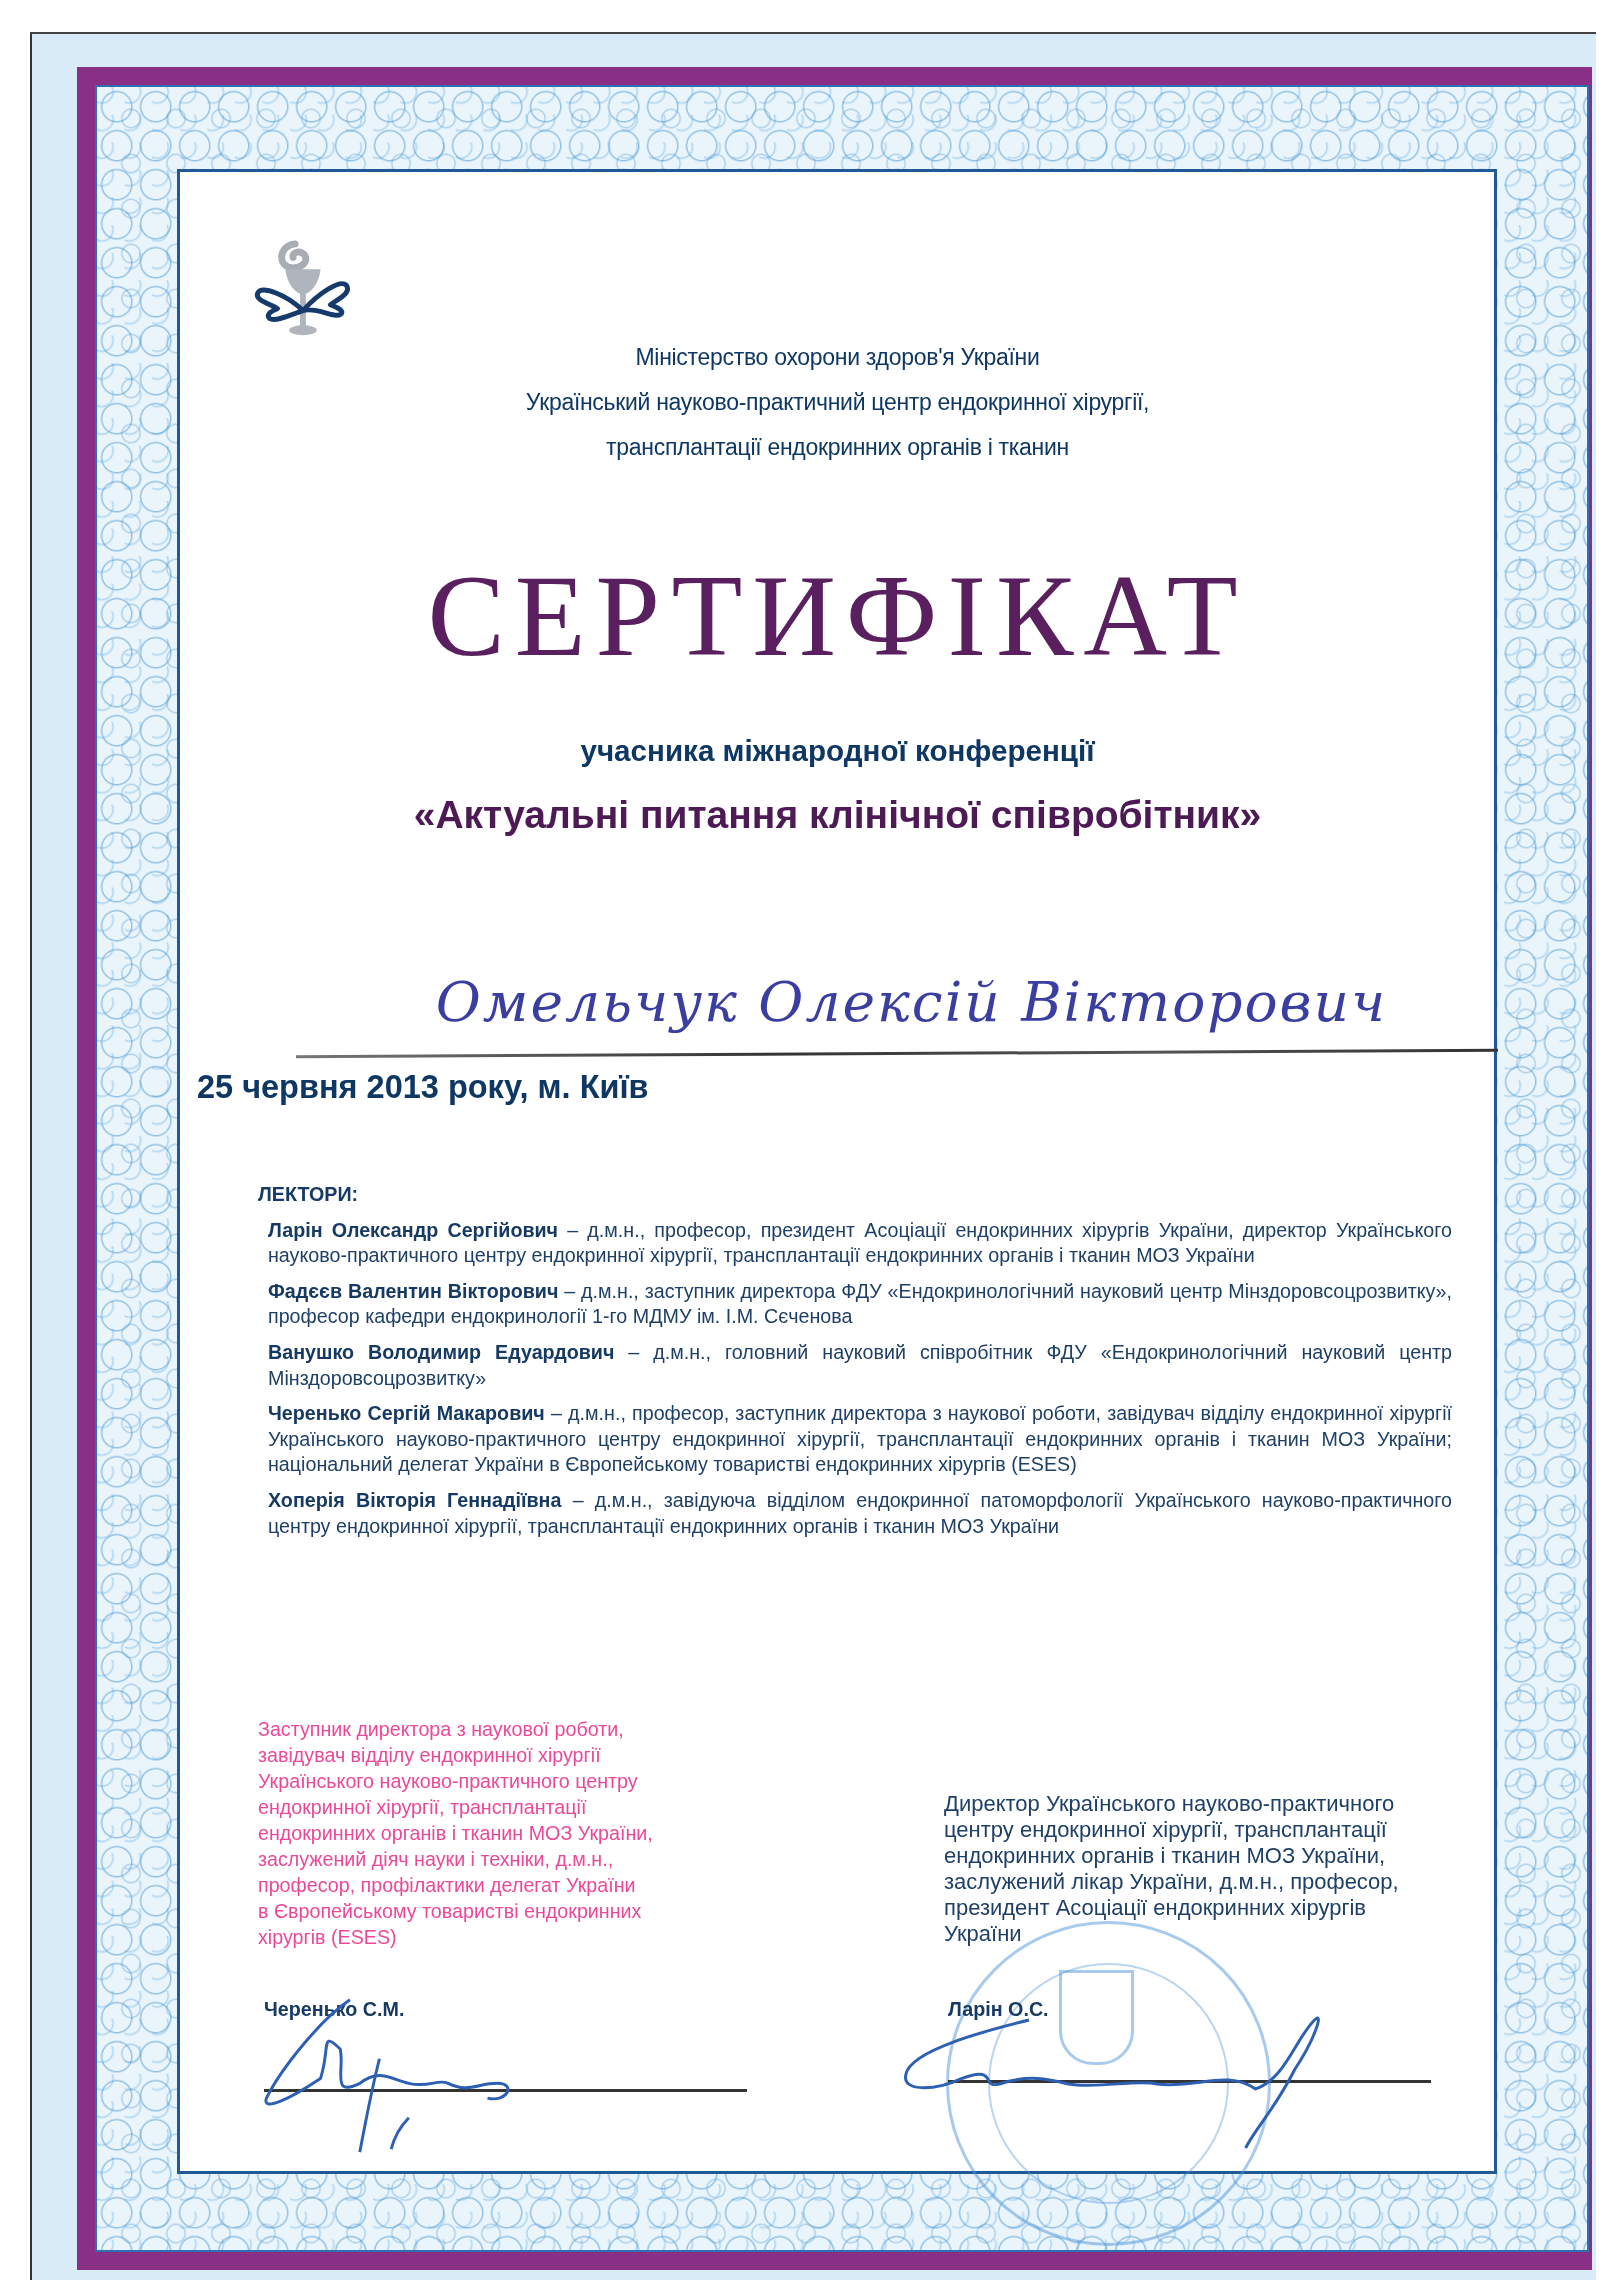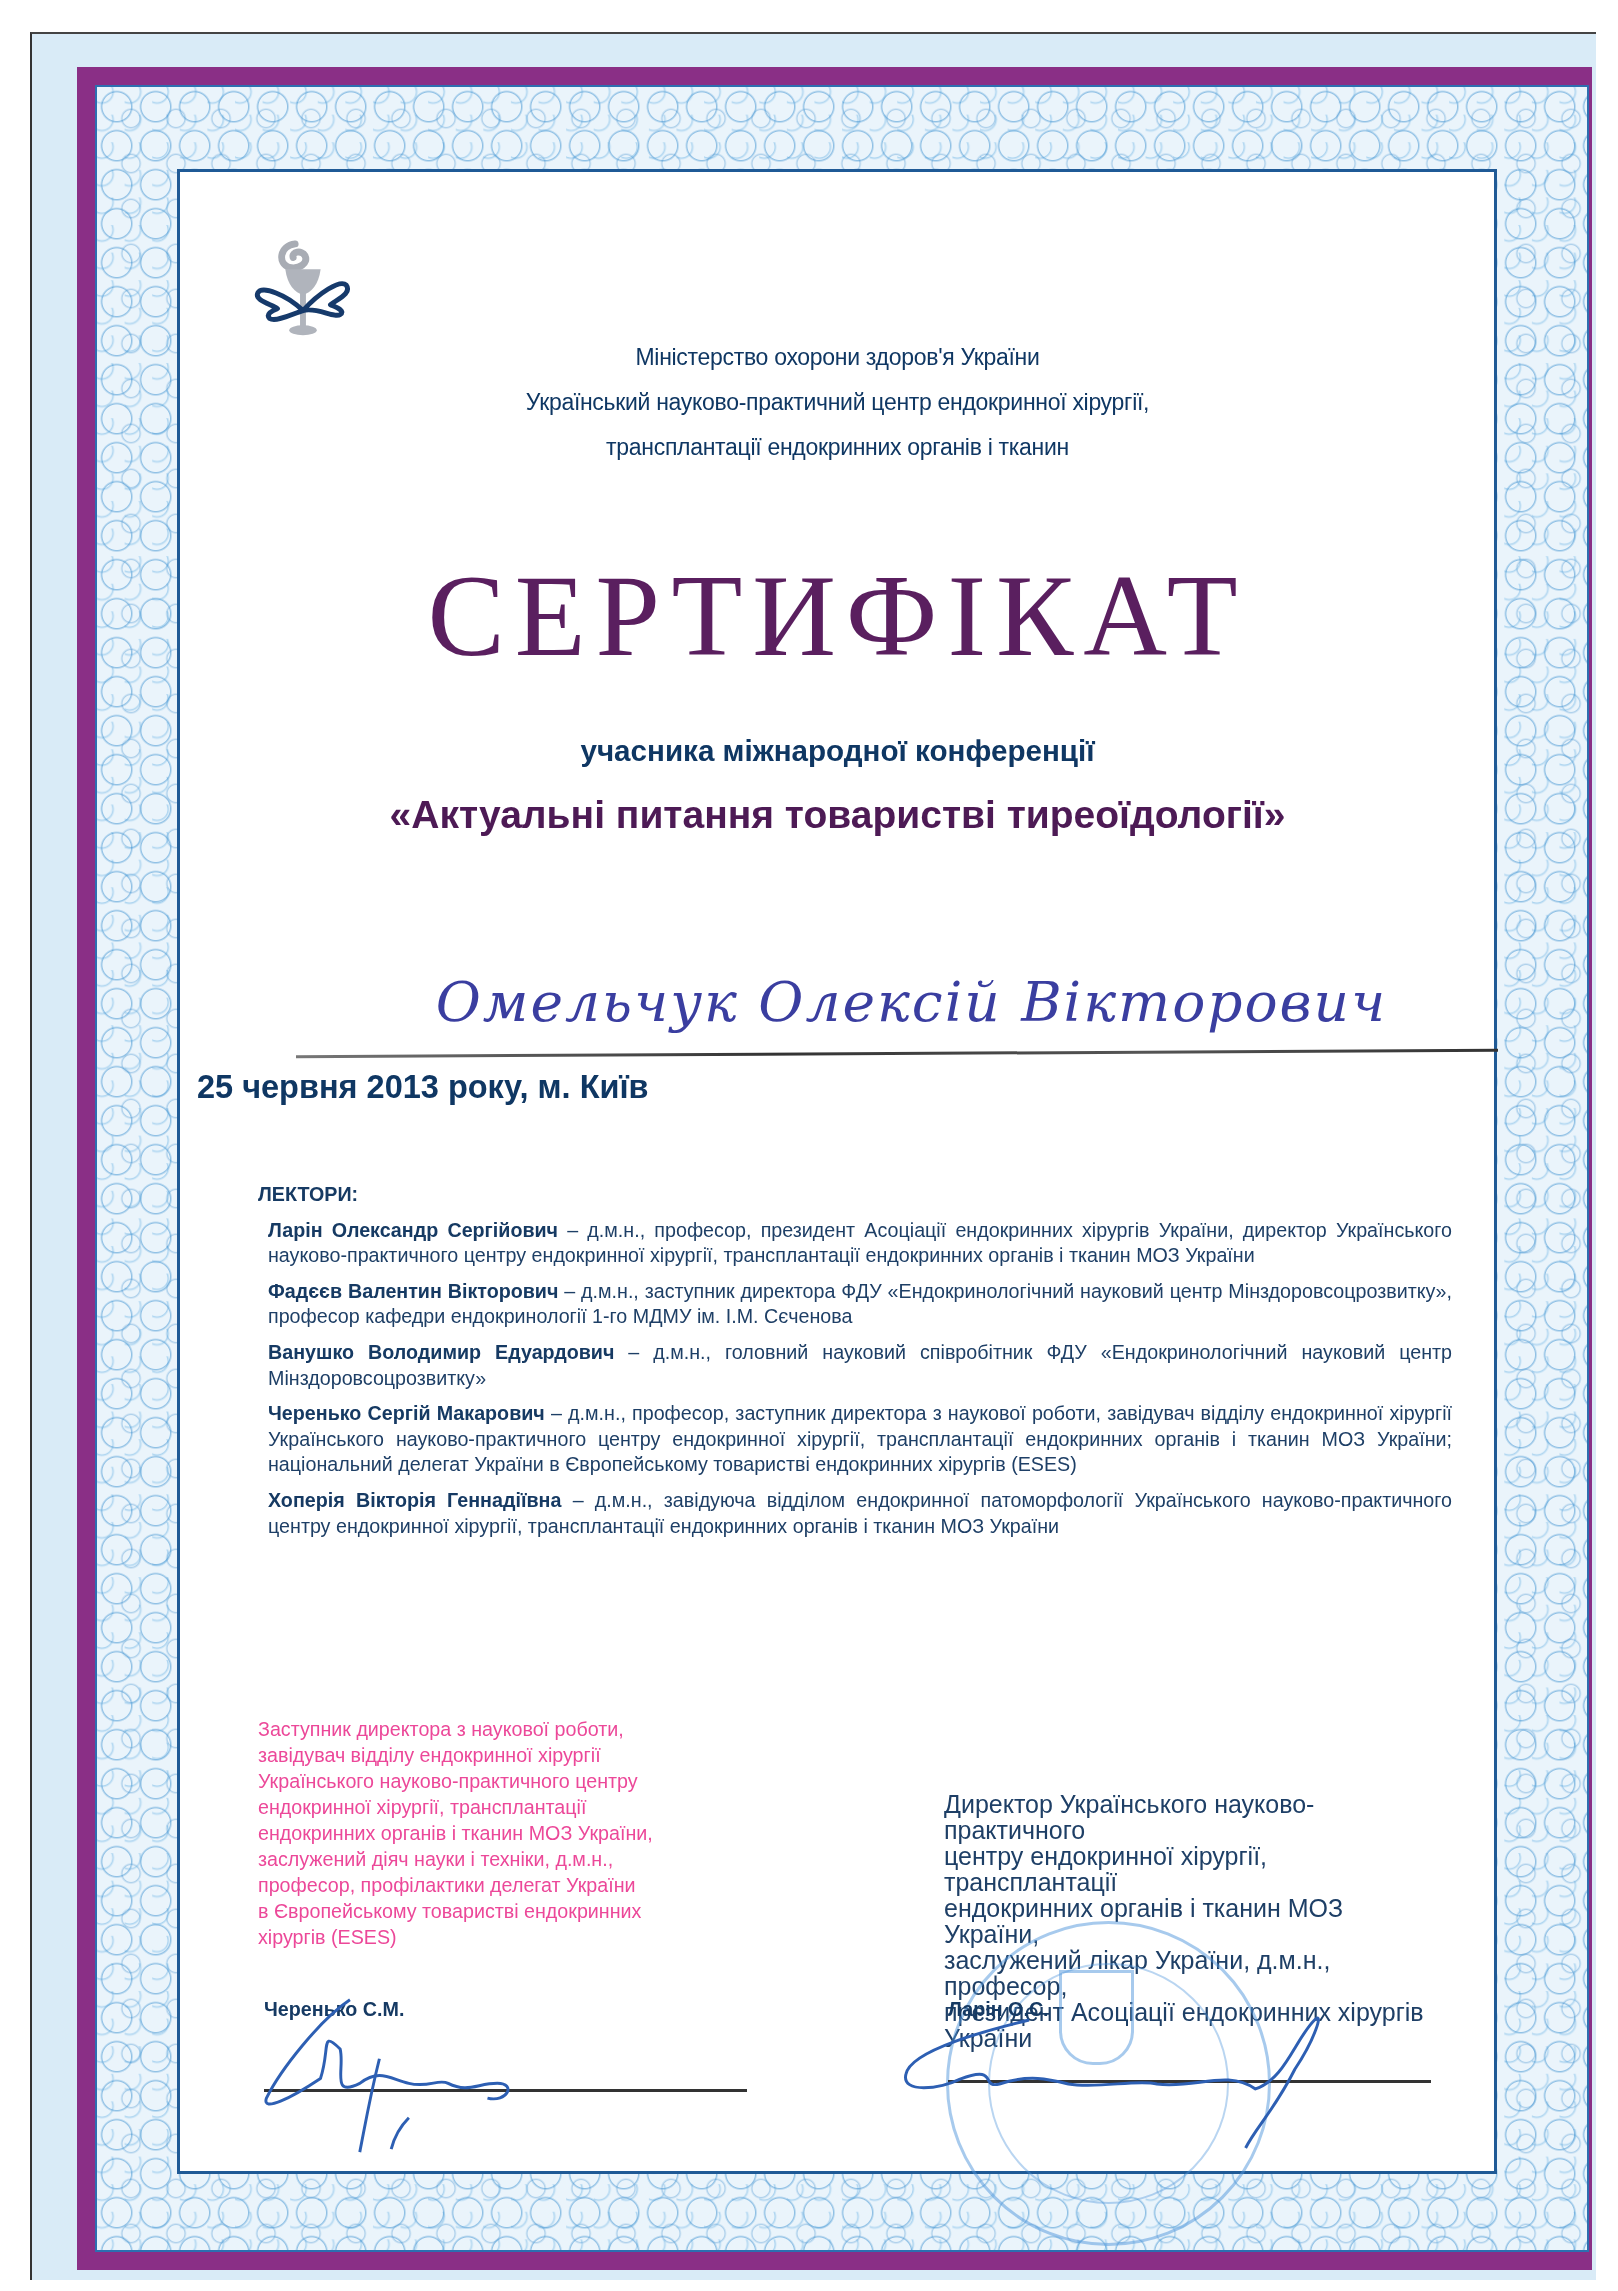--- a/index.html
+++ b/index.html
@@ -134,7 +134,7 @@
 
 <div class="title">СЕРТИФІКАТ</div>
 <div class="subtitle">учасника міжнародної конференції</div>
-<div class="conf-title">«Актуальні питання товаристві тиреоїдології»</div>
+<div class="conf-title">«Актуальні питання клінічної співробітник»</div>
 
 <div class="handwritten-name">Омельчук Олексій Вікторович</div>
 <div class="name-line"></div>

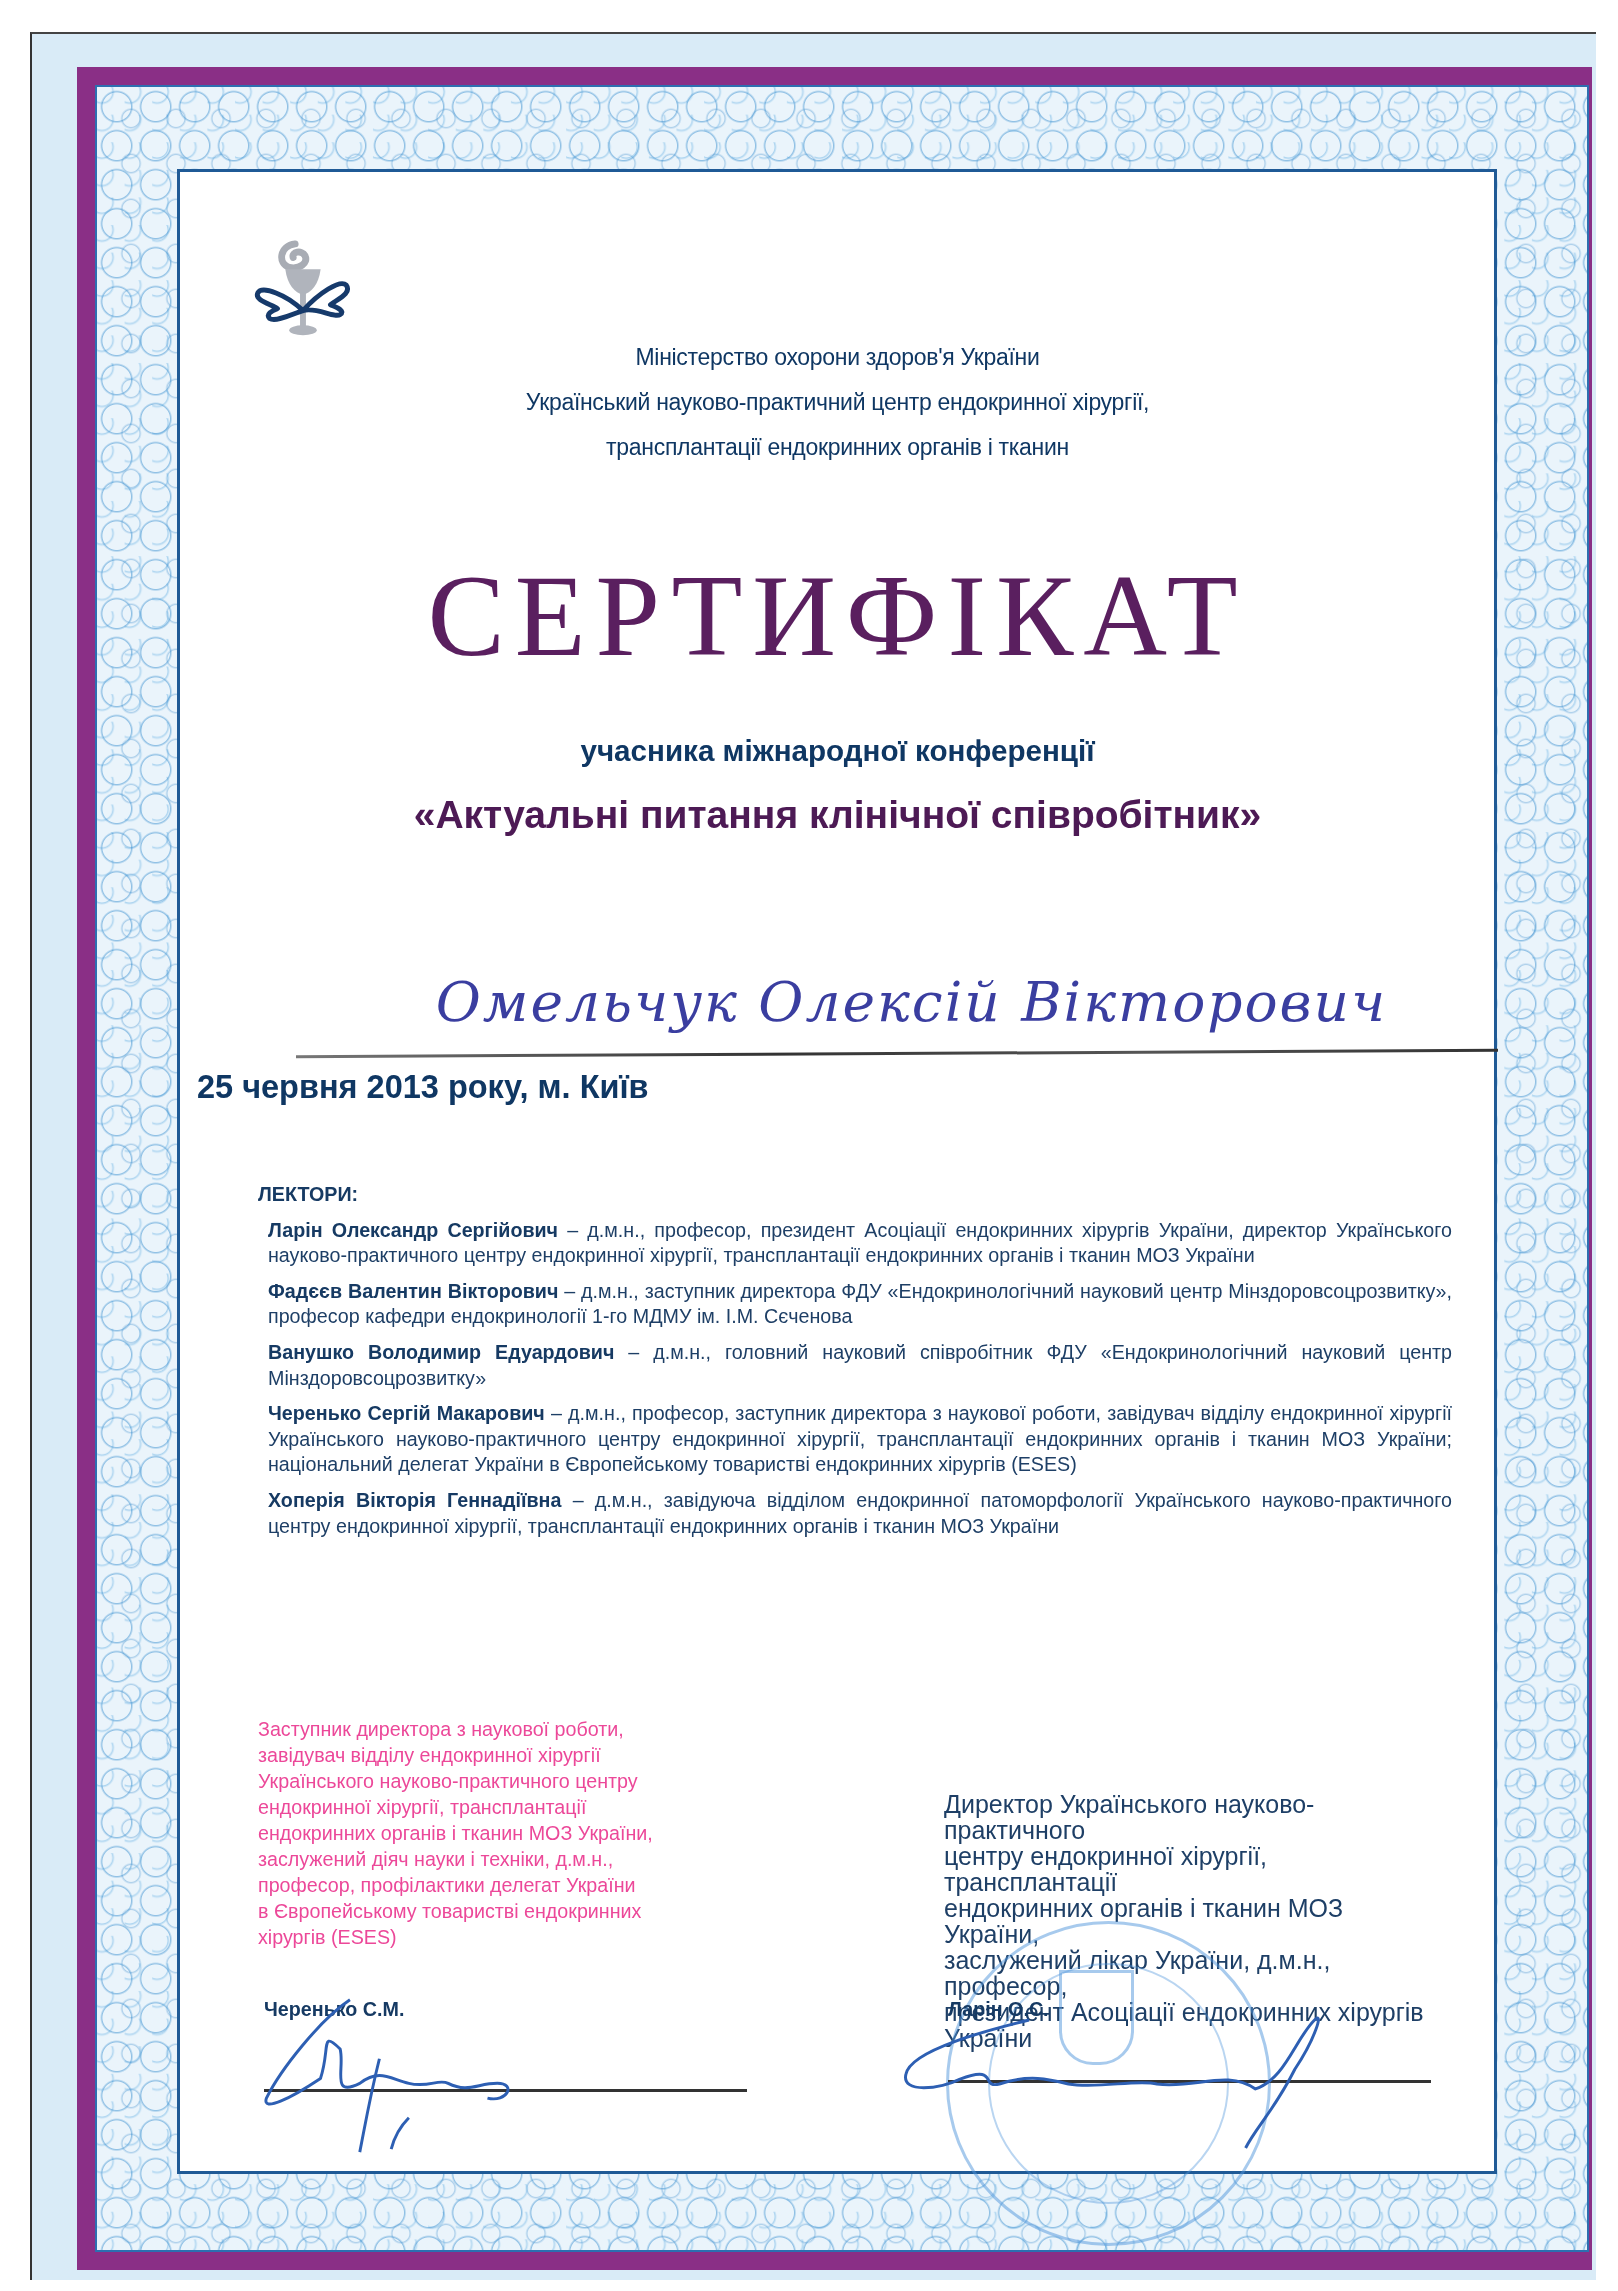--- a/index.html
+++ b/index.html
@@ -88,7 +88,7 @@
   .sig-right-text {
     position: absolute; left: 944px; top: 1791px; width: 493px;
     color: #1e3f66; font-family: "Liberation Sans", sans-serif;
-    font-size: 25px; line-height: 26px;
+    font-size: 22px; line-height: 26px;
   }
   .signer-name {
     position: absolute; font-weight: bold; color: #163a63;

